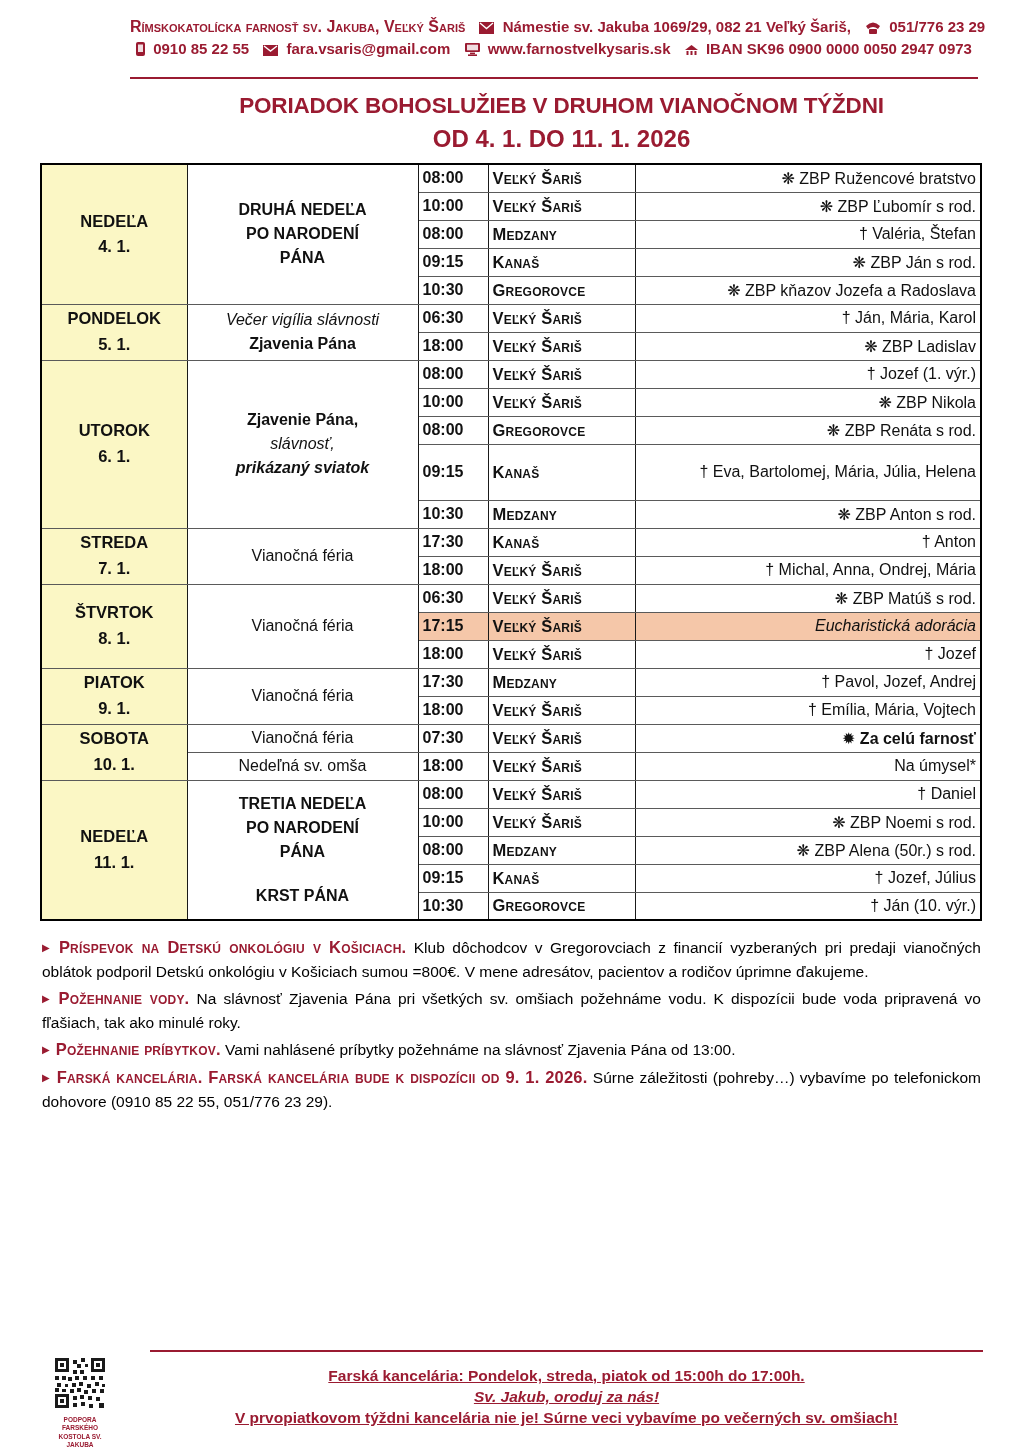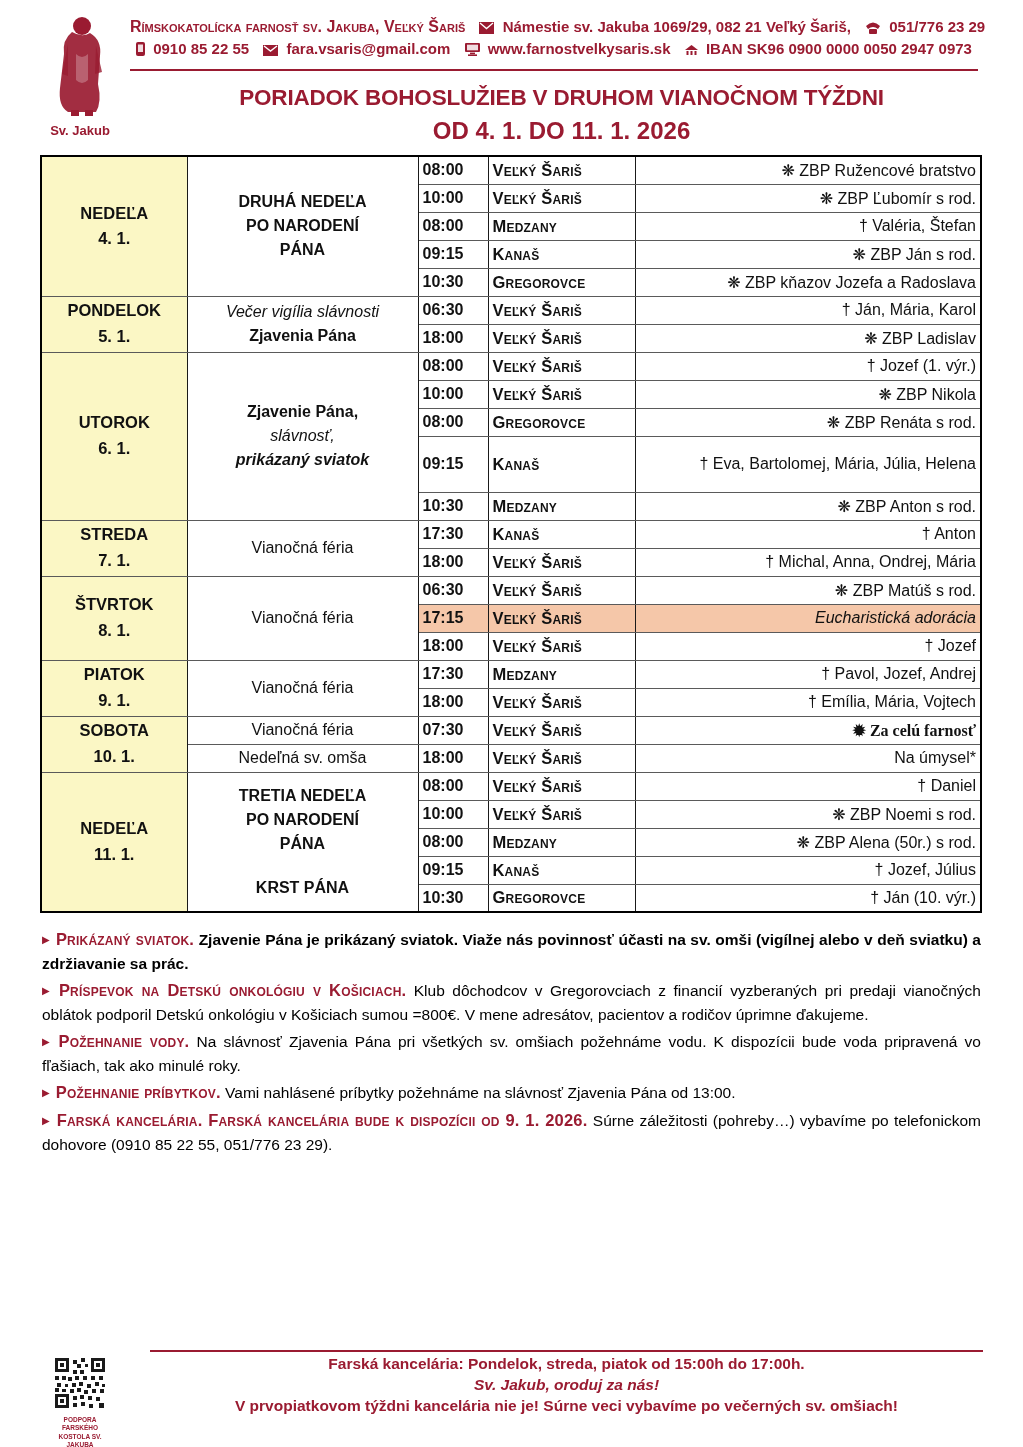--- a/index.html
+++ b/index.html
@@ -19,7 +19,7 @@
   .contact{margin:18px 30px 12px 130px;text-align:left;color:var(--accent);font-weight:bold;}
   .contact .c1{font-size:15px;white-space:nowrap;}
   .contact .c2{font-size:15px;white-space:nowrap;display:inline-block;border-bottom:2px solid var(--accent);
-               padding:2px 6px 12px 6px;margin-top:2px;}
+               padding:2px 6px 20px 6px;margin-top:2px;}
   .sc{font-variant:small-caps;font-size:16px;}
   .cicon{vertical-align:-2px;margin:0 4px 0 10px;}
   .cicon.first{margin-left:0;}

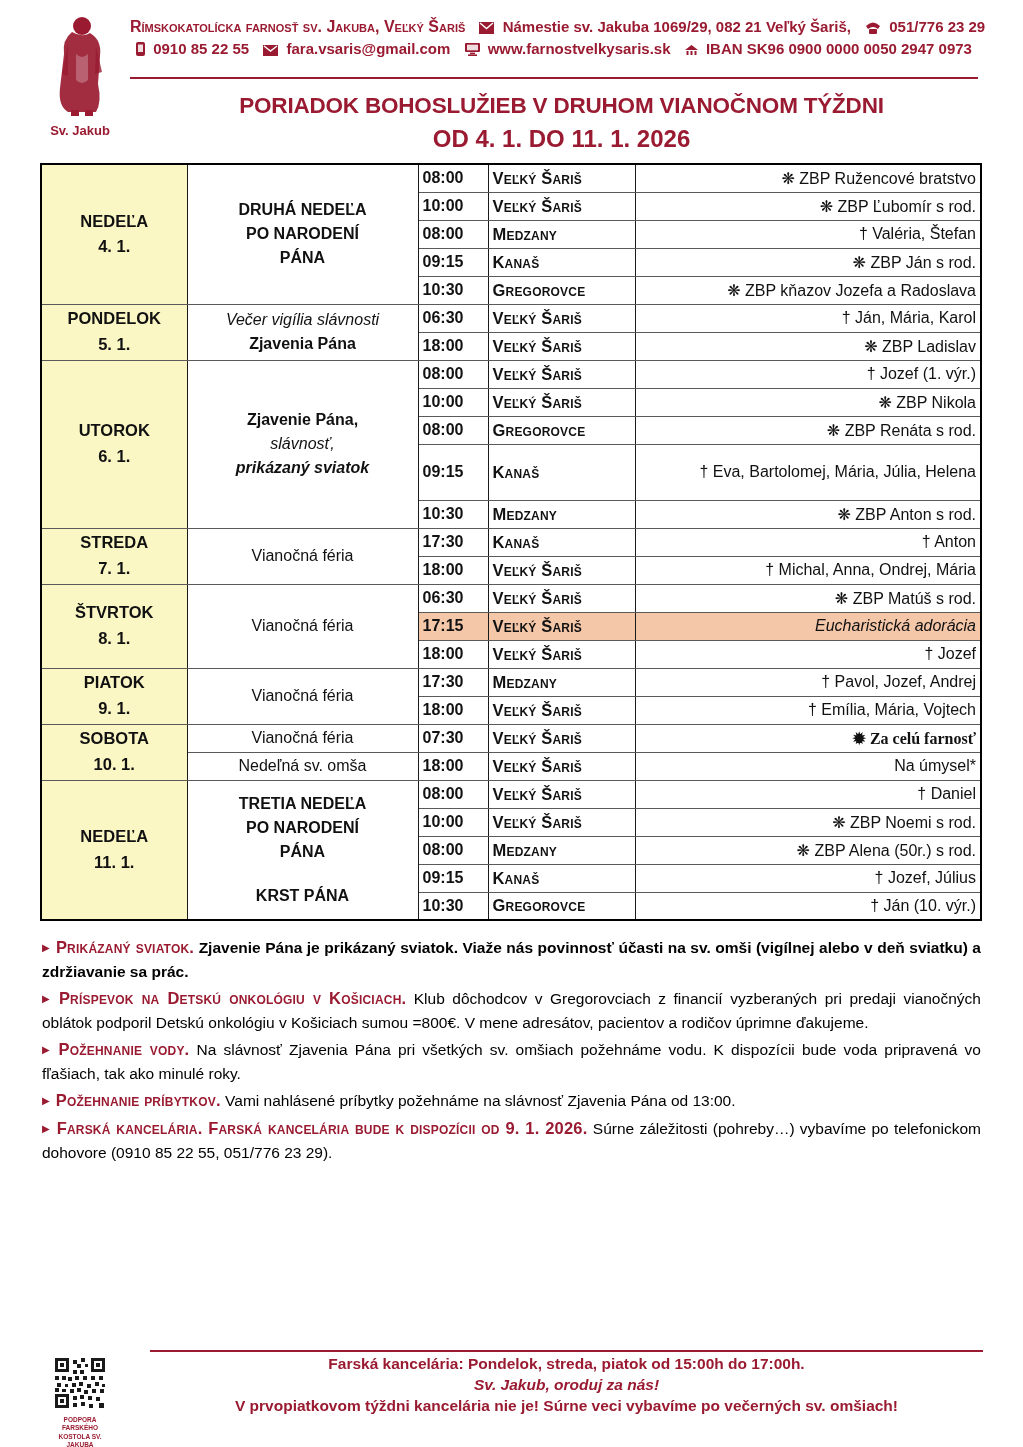--- a/index.html
+++ b/index.html
@@ -74,19 +74,6 @@
 
 <div class="page">
 
-  <div class="logo-wrap">
-    <svg width="84" height="104" viewBox="0 0 84 104">
-      <g fill="#9A1B31">
-        <circle cx="44" cy="12" r="9"></circle>
-        <path d="M34 18 Q24 26 26 40 L22 74 Q20 92 30 98 L58 98 Q64 88 60 70 L62 42 Q64 26 52 19 Q44 24 34 18 Z" opacity="0.92"></path>
-        <path d="M30 30 L24 60 L30 62 Z" opacity="0.8"></path>
-        <path d="M58 32 L64 58 L57 60 Z" opacity="0.8"></path>
-        <path d="M33 96 L33 102 L41 102 L41 96 Z M47 96 L47 102 L55 102 L55 96 Z"></path>
-        <path d="M38 40 Q44 46 50 40 L50 66 Q44 72 38 66 Z" fill="#fff" opacity="0.25"></path>
-      </g>
-    </svg>
-    <div class="logo-caption">Sv. Jakub</div>
-  </div>
 
   <div class="contact">
     <div class="c1">

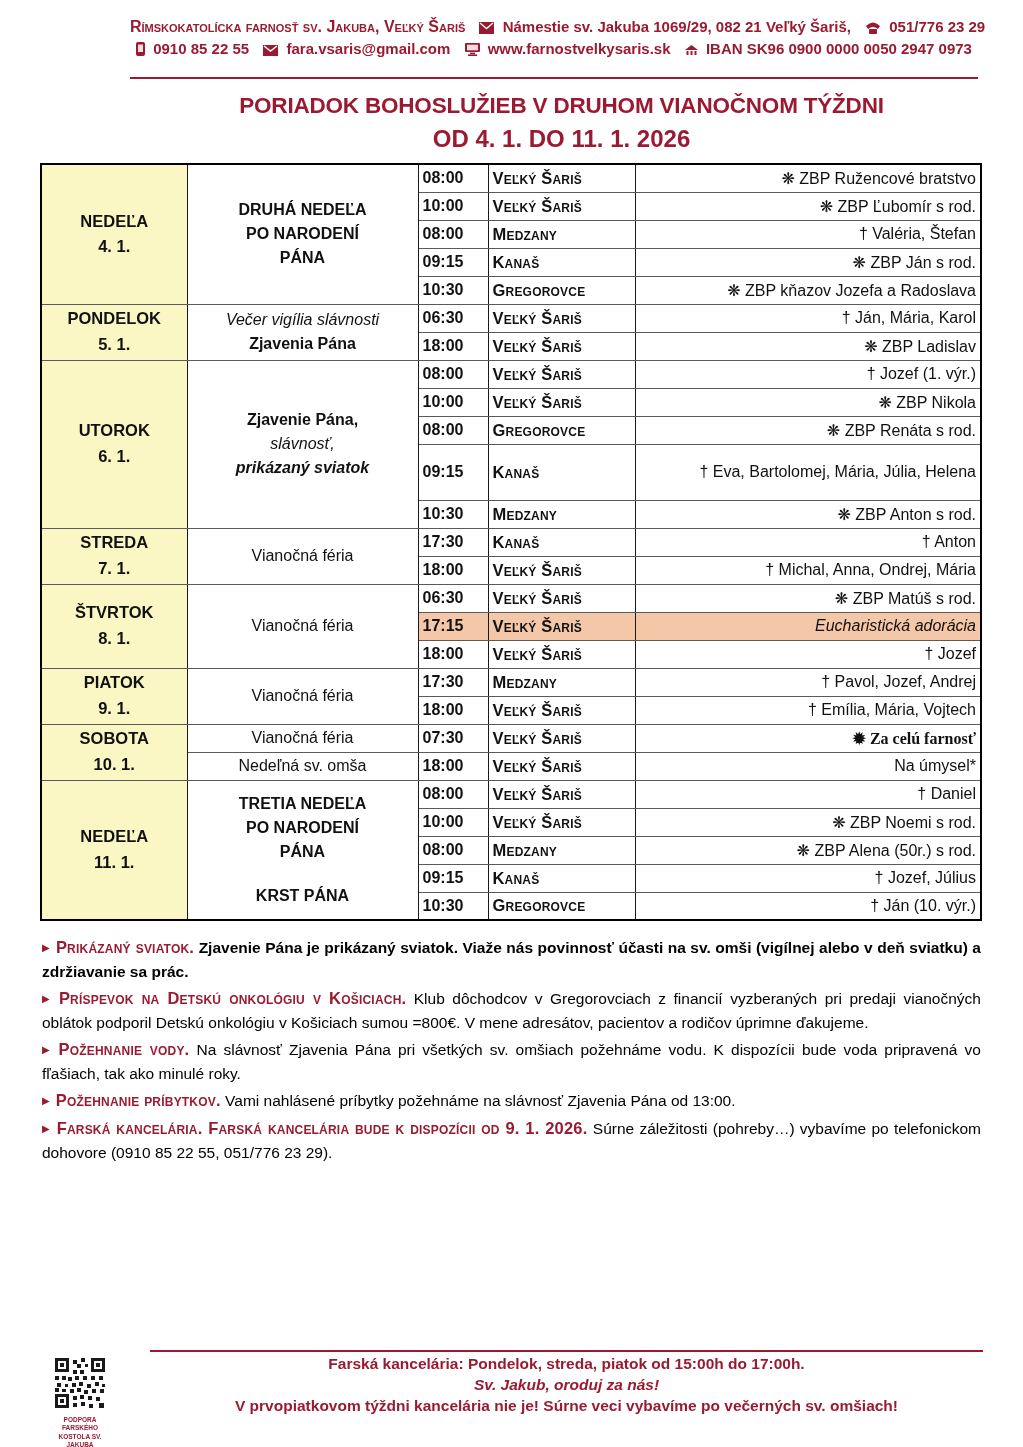--- a/index.html
+++ b/index.html
@@ -49,7 +49,7 @@
   td.place{font-weight:bold;font-variant:small-caps;font-size:16.5px;letter-spacing:.2px;}
   td.intent{text-align:right;font-size:16px;}
   td.hl{background:var(--hl-bg);}
-  td.b{font-weight:bold;font-family:Liberation Serif, serif;}
+  td.b{font-weight:bold;}
   td.i{font-style:italic;}
 
   

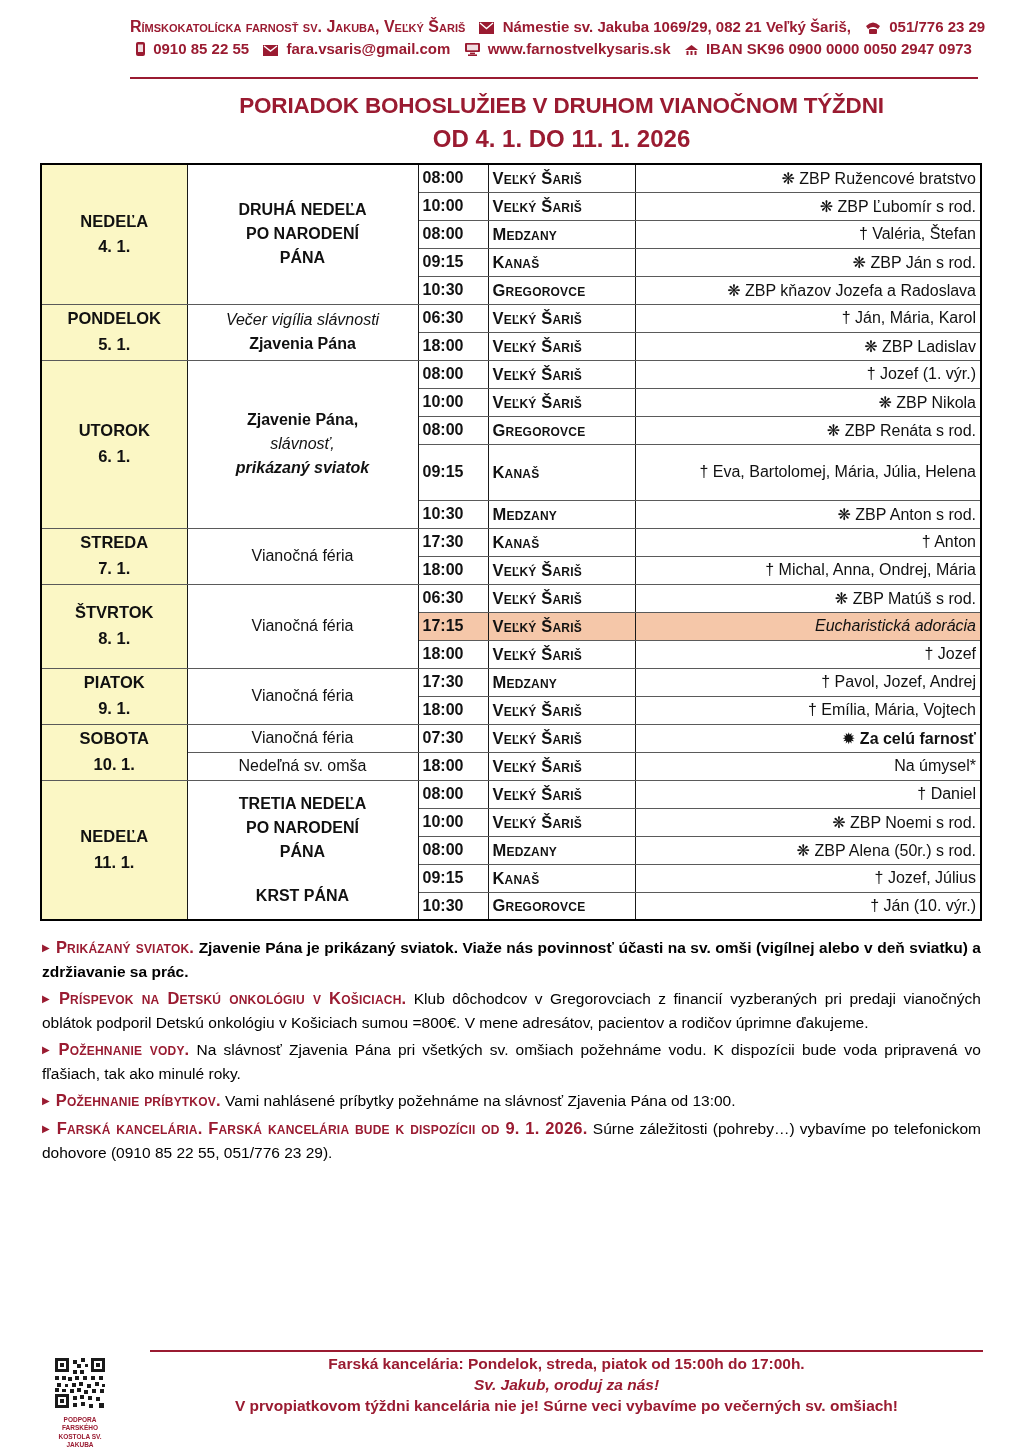--- a/index.html
+++ b/index.html
@@ -327,7 +327,6 @@
   </table>
 
   <div class="notes" id="notes">
-      <p class="note"><span class="bullet">▶</span><span class="note-head">Prikázaný sviatok.</span> <span class="note-body nb">Zjavenie Pána je prikázaný sviatok. Viaže nás povinnosť účasti na sv. omši (vigílnej alebo v deň sviatku) a zdržiavanie sa prác.</span></p>
       <p class="note"><span class="bullet">▶</span><span class="note-head">Príspevok na Detskú onkológiu v Košiciach.</span> <span class="note-body">Klub dôchodcov v Gregorovciach z financií vyzberaných pri predaji vianočných oblátok podporil Detskú onkológiu v Košiciach sumou =800€. V mene adresátov, pacientov a rodičov úprimne ďakujeme.</span></p>
       <p class="note"><span class="bullet">▶</span><span class="note-head">Požehnanie vody.</span> <span class="note-body">Na slávnosť Zjavenia Pána pri všetkých sv. omšiach požehnáme vodu. K dispozícii bude voda pripravená vo fľašiach, tak ako minulé roky.</span></p>
       <p class="note"><span class="bullet">▶</span><span class="note-head">Požehnanie príbytkov.</span> <span class="note-body">Vami nahlásené príbytky požehnáme na slávnosť Zjavenia Pána od 13:00.</span></p>

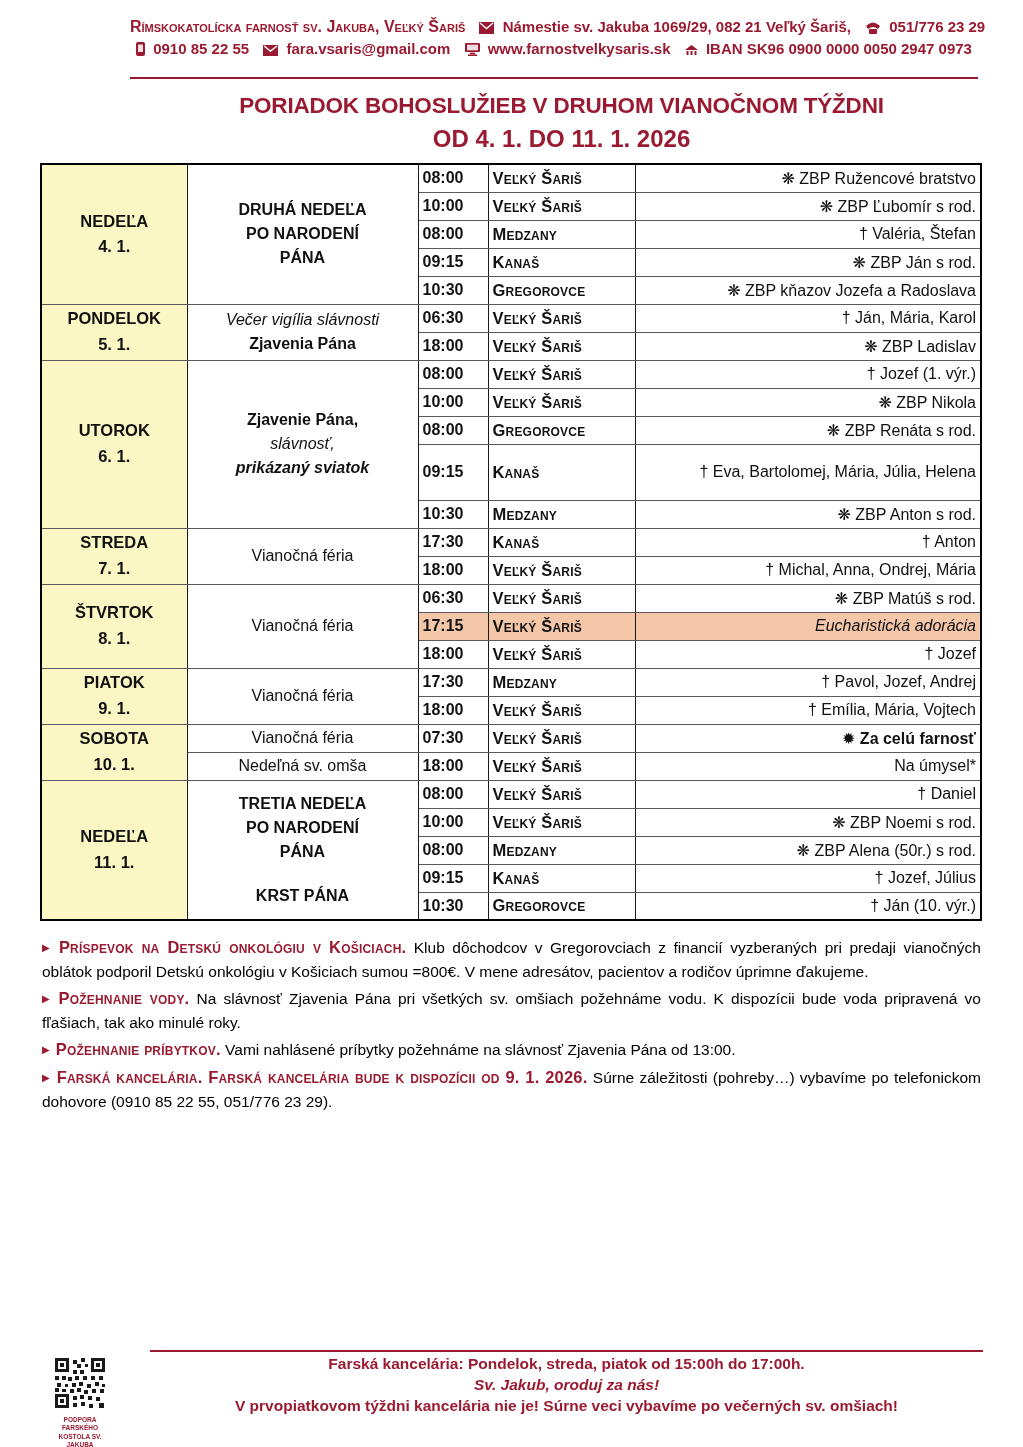--- a/index.html
+++ b/index.html
@@ -64,8 +64,8 @@
   .footer{position:absolute;left:40px;right:40px;top:1350px;height:92px;}
   .qr{position:absolute;left:12px;top:6px;width:56px;text-align:center;}
   .qr-caption{font-size:6.5px;line-height:1.3;color:var(--accent);font-weight:bold;margin-top:2px;}
-  .footer-main{margin-left:110px;border-top:2.5px solid var(--accent);padding-top:0;
-               text-align:center;color:var(--accent);font-weight:bold;font-size:15.5px;}
+  .footer-main{margin-left:110px;border-top:2.5px solid var(--accent);padding-top:12px;
+               text-align:center;color:var(--accent);font-weight:bold;font-size:15.5px;text-decoration:underline;}
   .footer-main .fl{margin:3px 0;}
   .footer-main .fl.it{font-style:italic;}
 </style>

